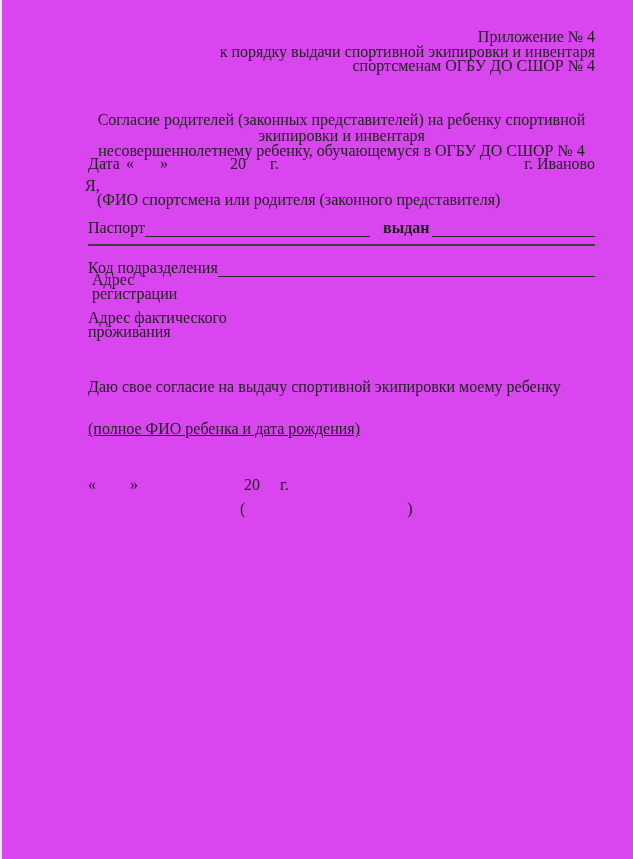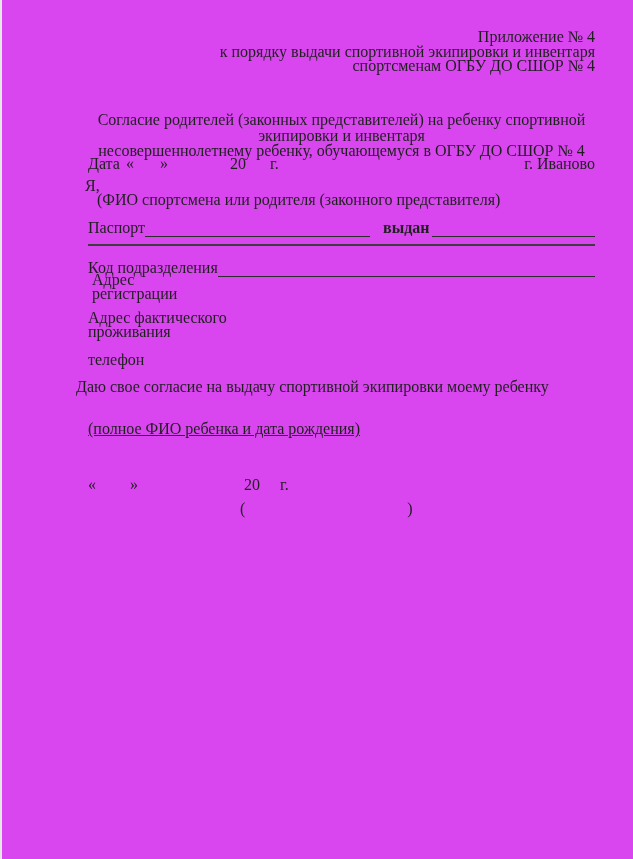--- a/index.html
+++ b/index.html
@@ -197,9 +197,6 @@
     <div>проживания</div>
   </div>
 
-  <div class="abs phone-row">
-    <span>телефон</span>
-  </div>
 
   <div class="abs consent-row">
     <span>Даю свое согласие на выдачу спортивной экипировки моему ребенку</span>

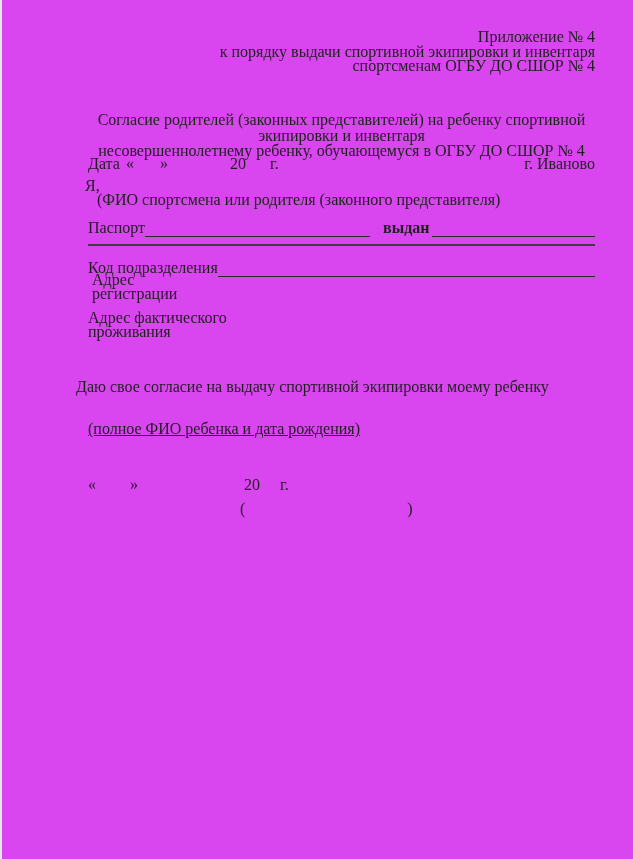--- a/index.html
+++ b/index.html
@@ -111,7 +111,7 @@
   }
   .consent-row {
     top: 378px;
-    left: 76px;
+    left: 88px;
     right: 38px;
   }
   .child-hint-row {

